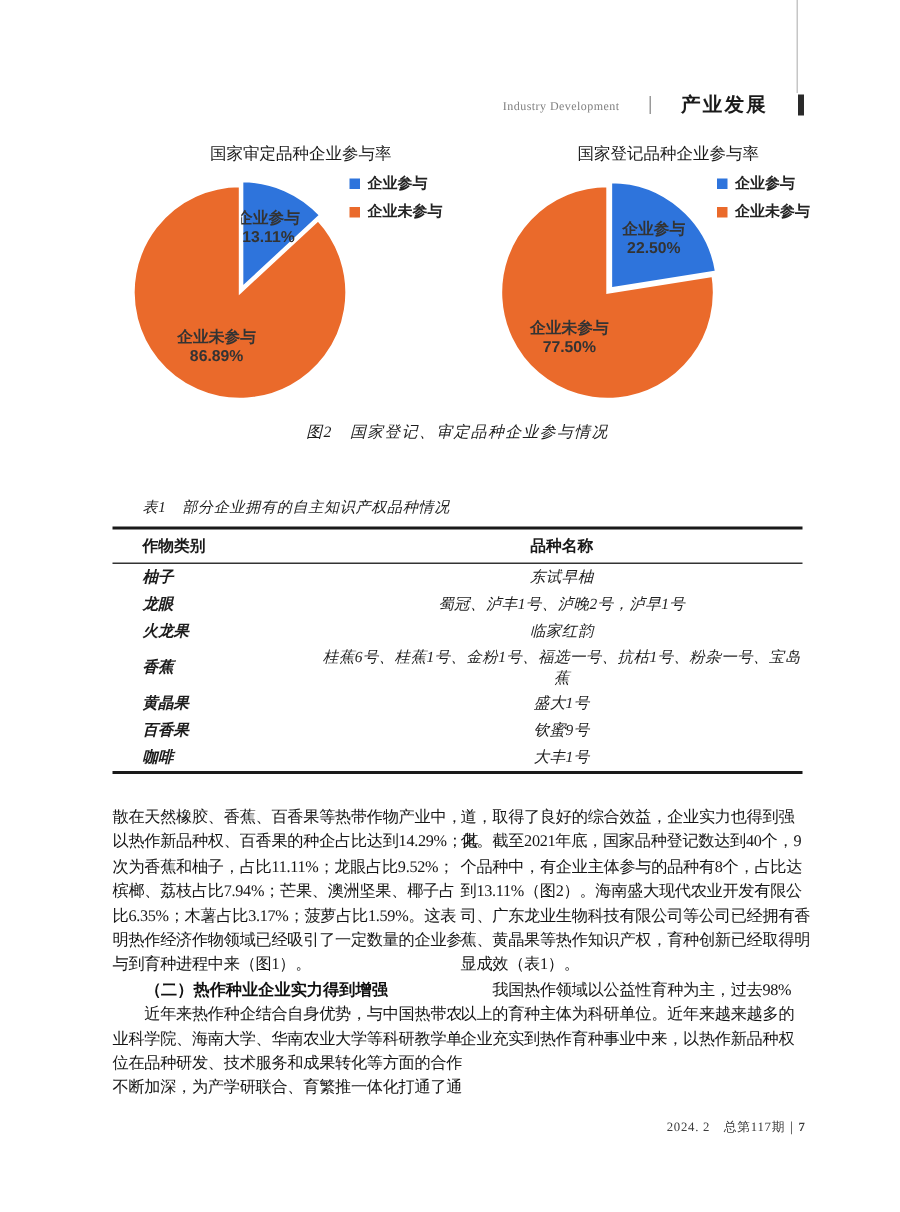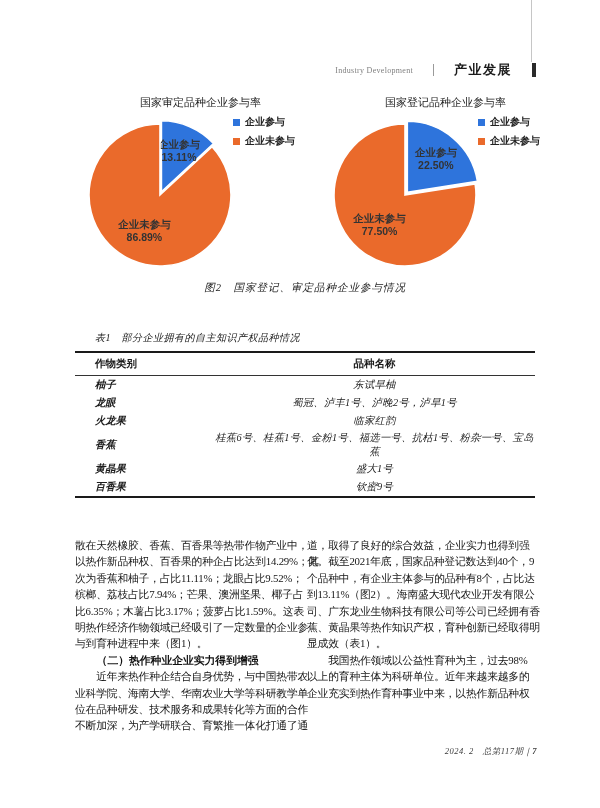--- a/index.html
+++ b/index.html
@@ -142,6 +142,10 @@
           <td class="c1">百香果</td>
           <td class="c2">钦蜜9号</td>
         </tr>
+        <tr>
+          <td class="c1">咖啡</td>
+          <td class="c2">大丰1号</td>
+        </tr>
       </tbody>
   </table>
 

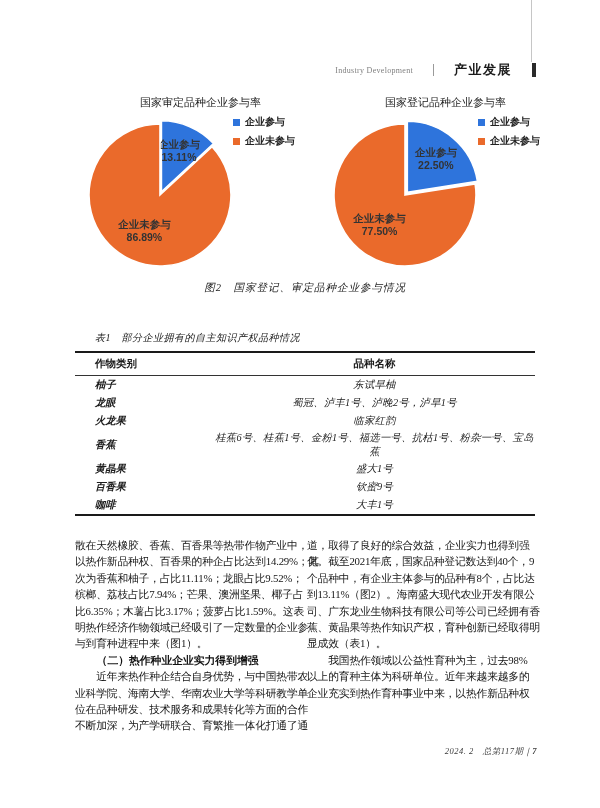--- a/index.html
+++ b/index.html
@@ -52,7 +52,7 @@
     letter-spacing:0;color:#111;}
   
   .footer{position:absolute;top:746px;left:75px;width:462px;text-align:right;
-    font-size:8.5px;color:#3a3a3a;font-family:"Liberation Serif",serif;letter-spacing:.5px;font-style:italic;}
+    font-size:8.5px;color:#3a3a3a;font-family:"Liberation Serif",serif;letter-spacing:.5px;}
   .footer .pg{font-weight:bold;}
 </style>
 </head>

